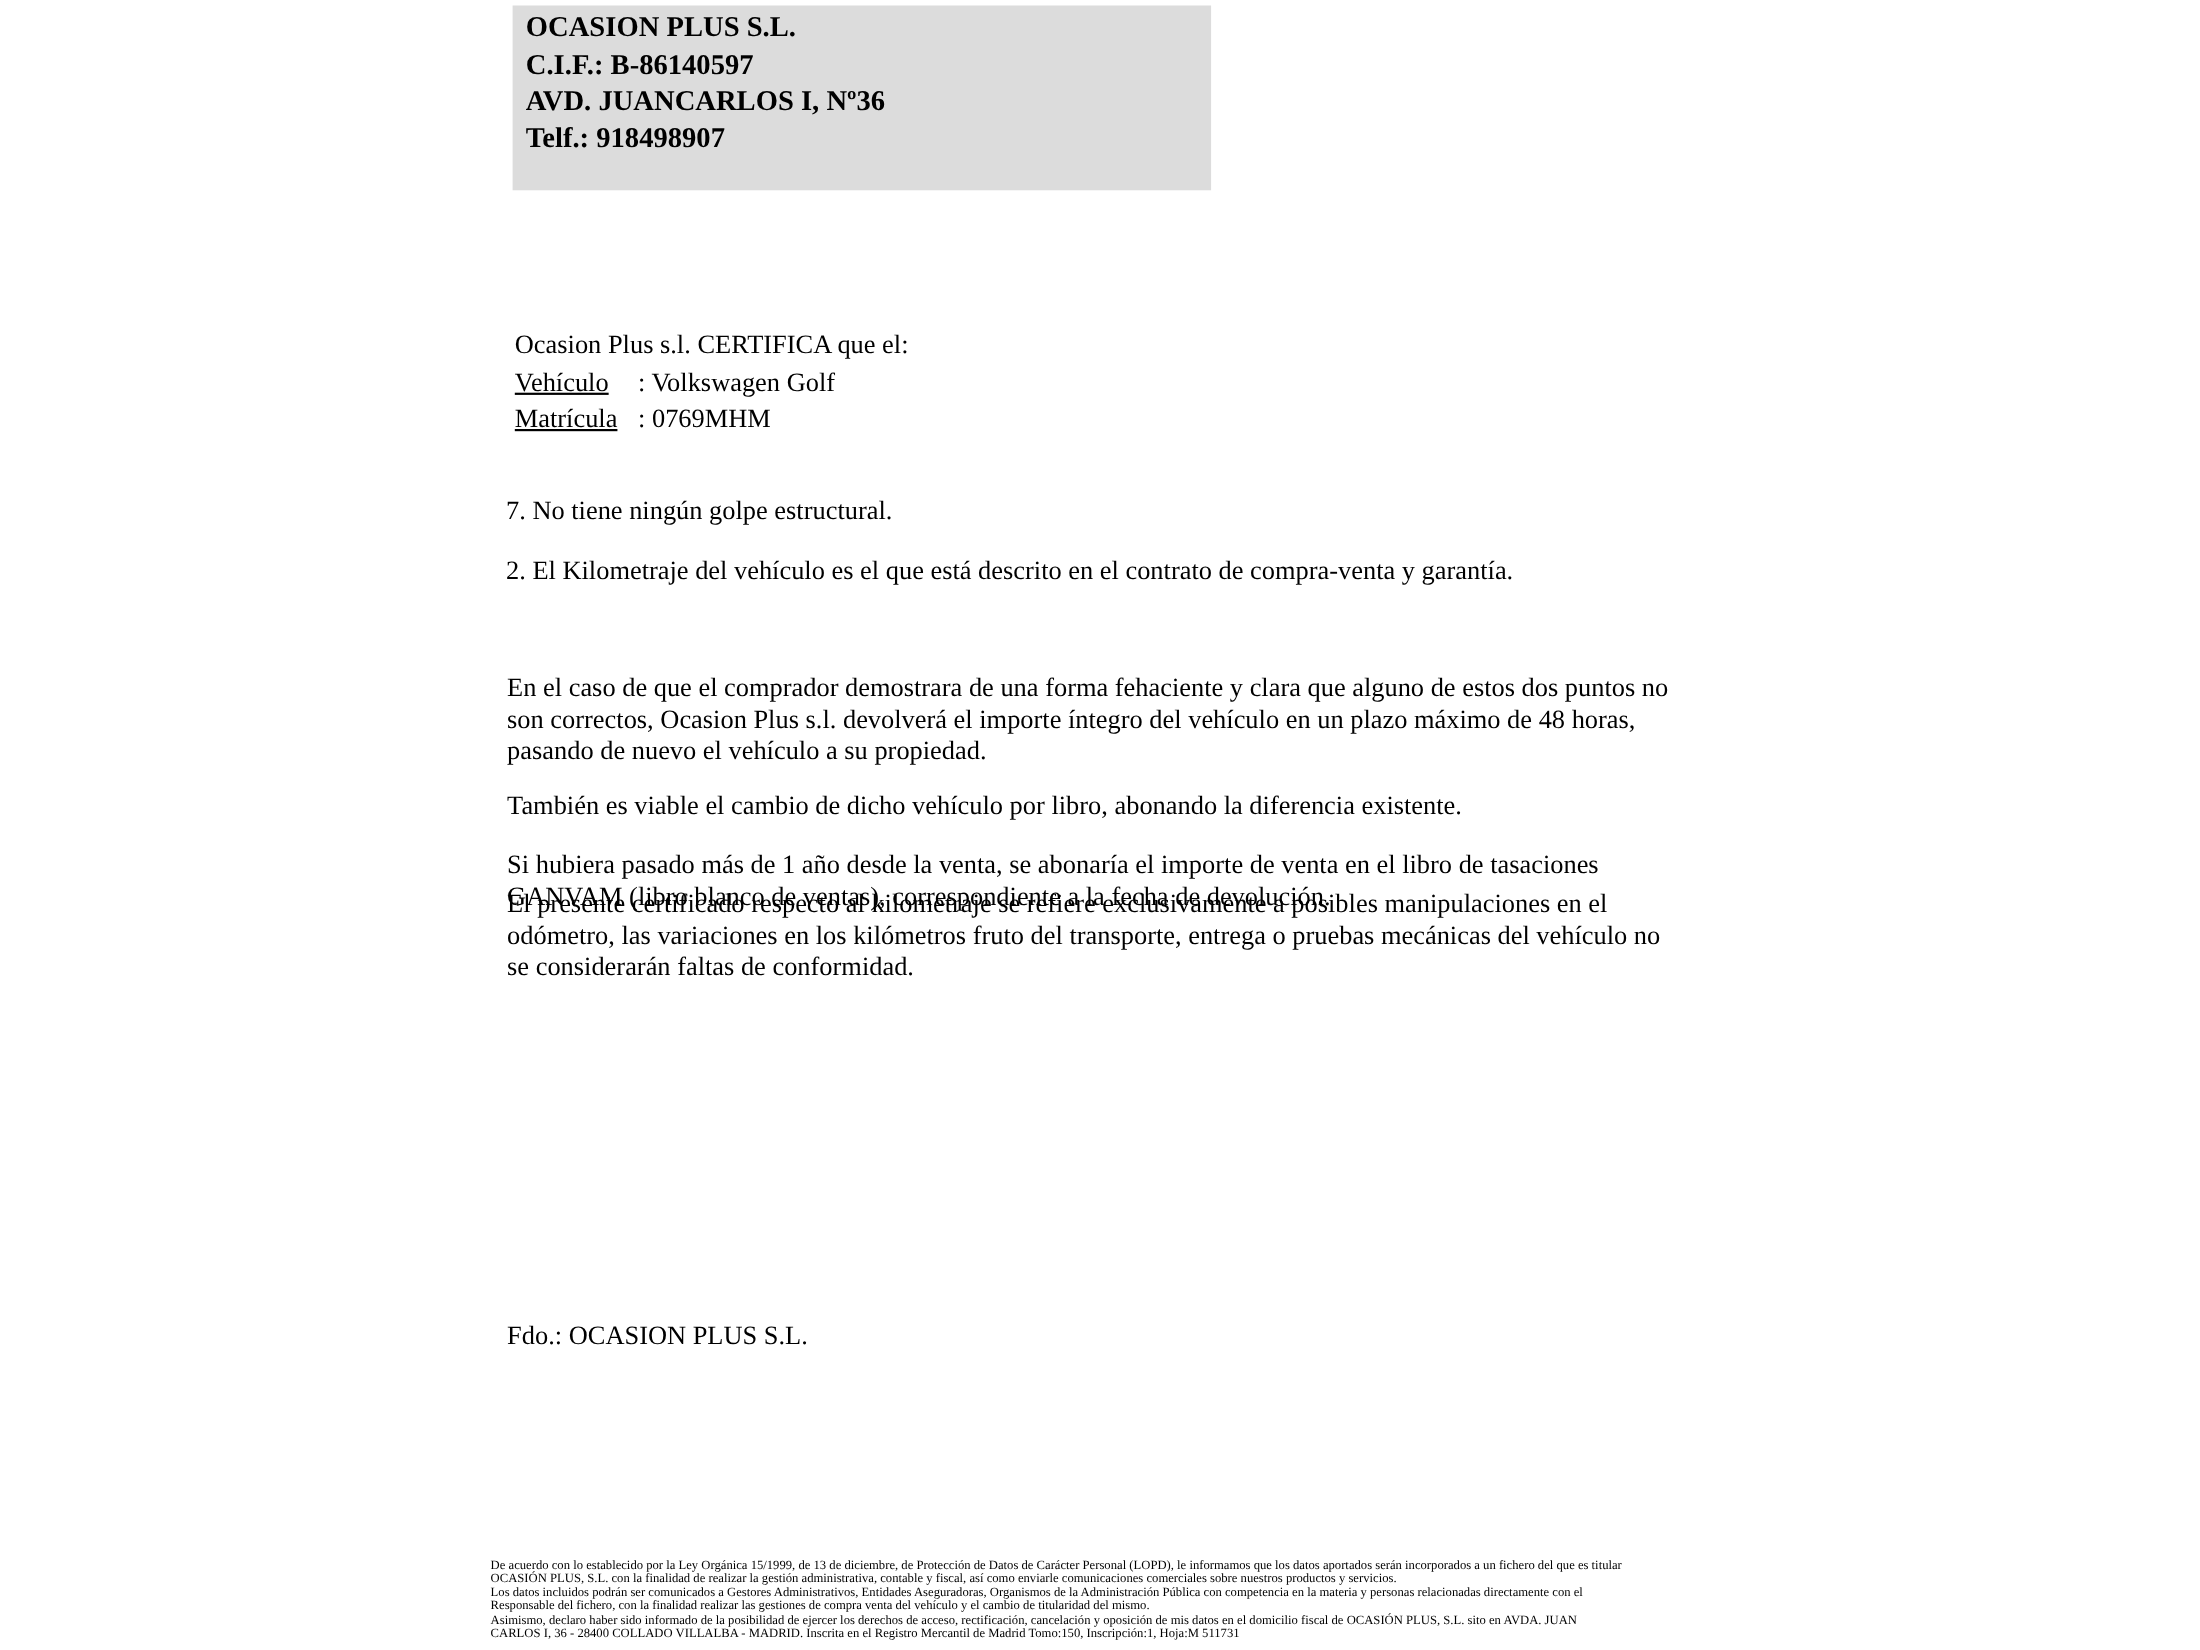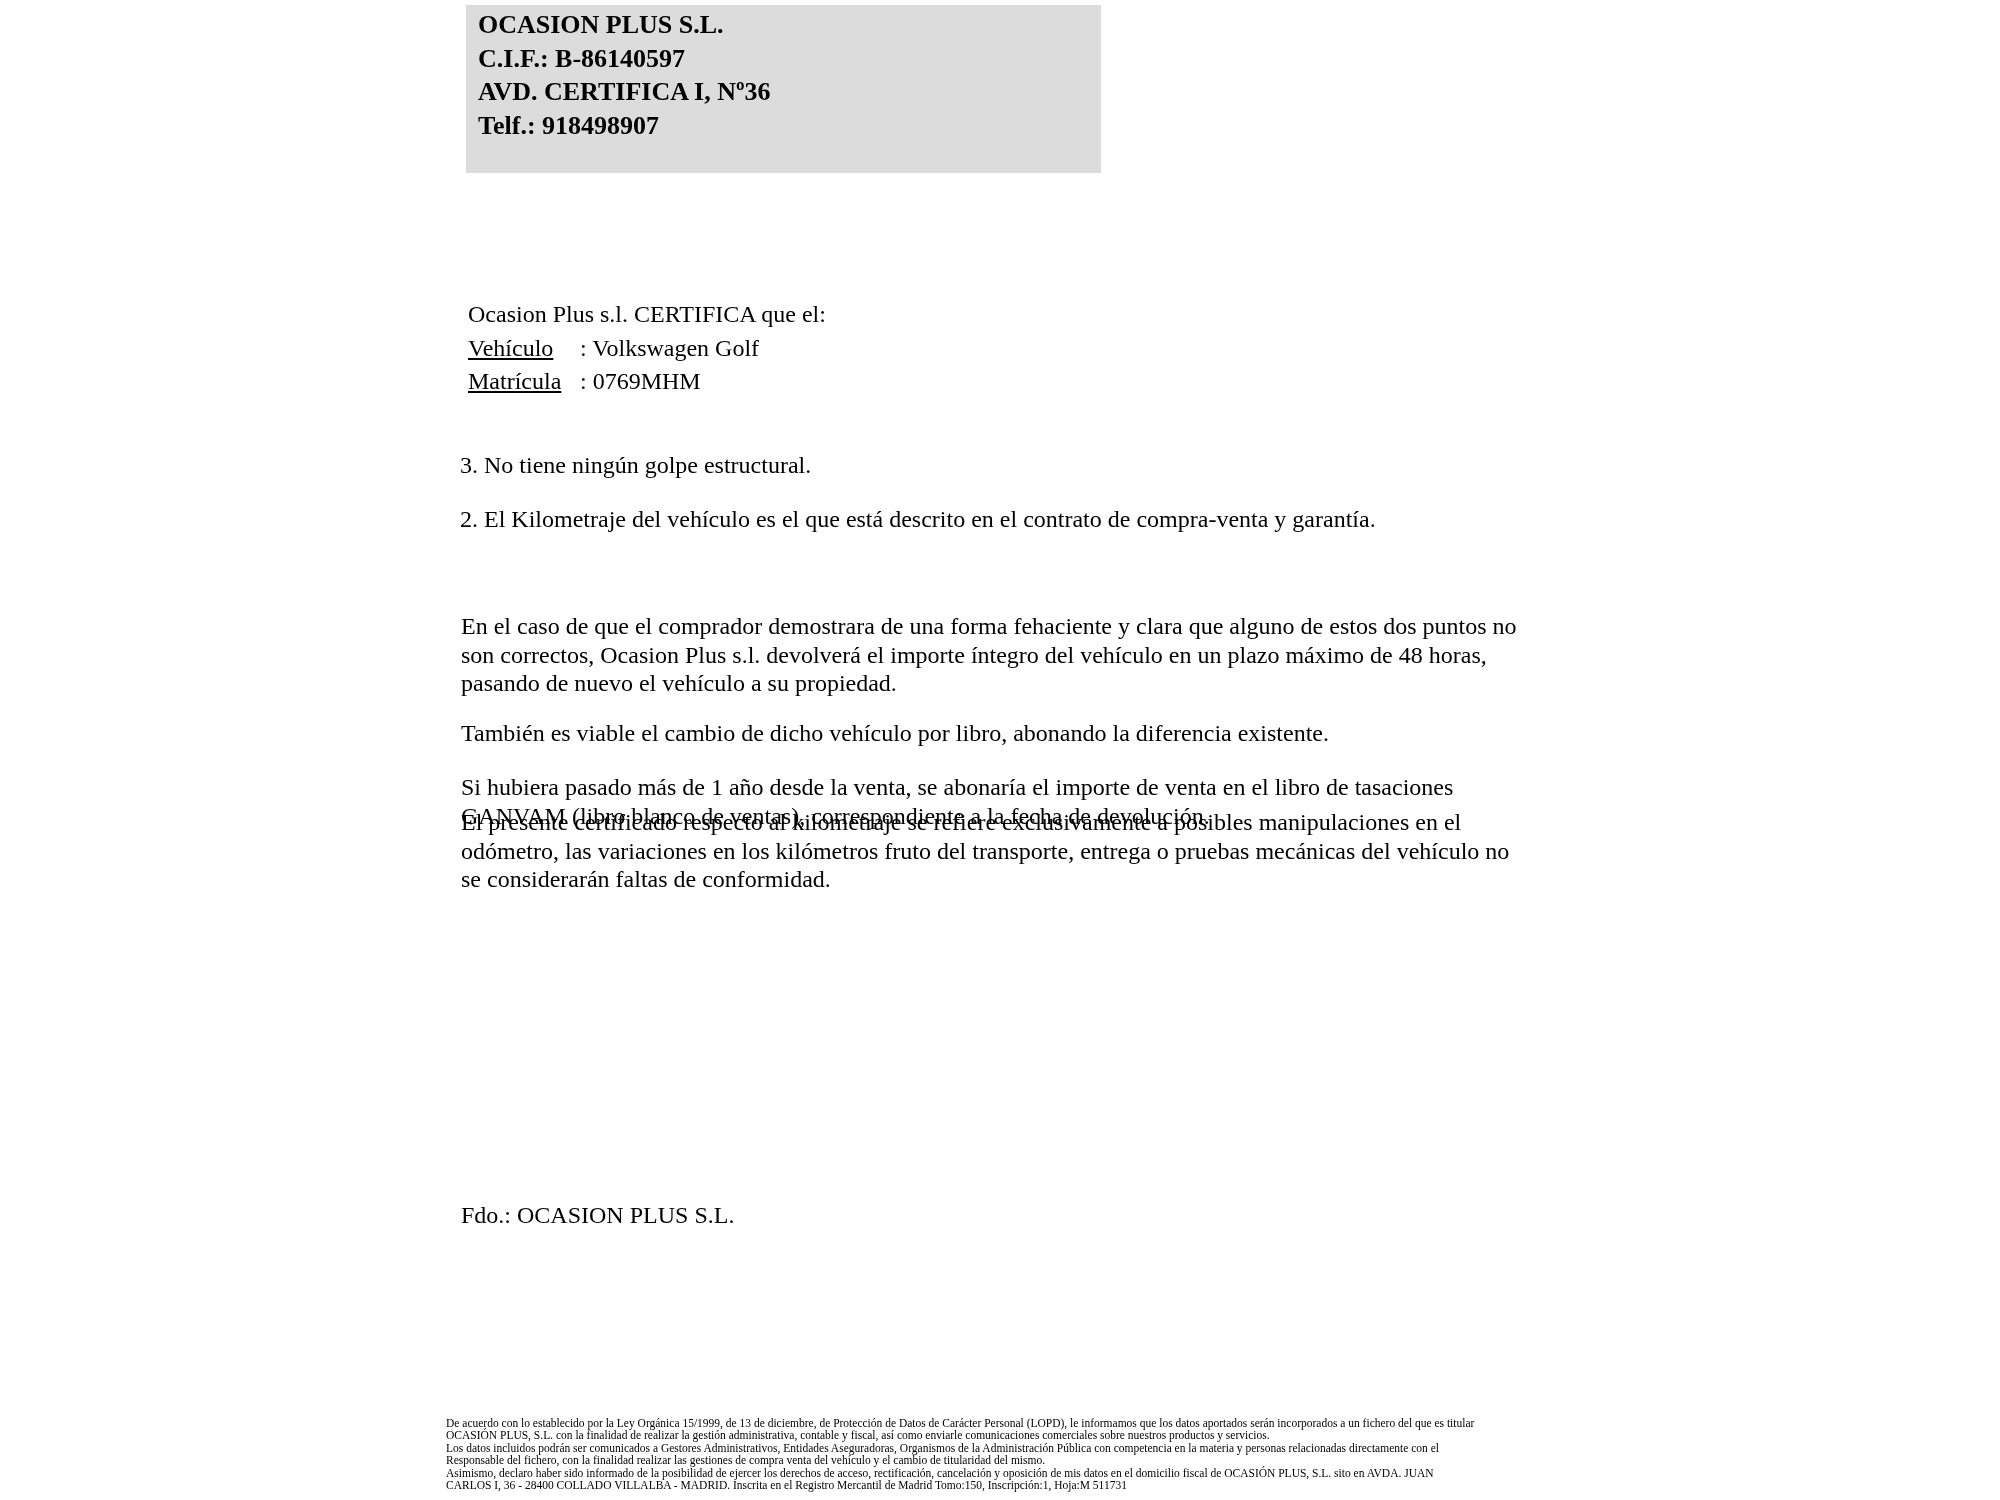--- a/index.html
+++ b/index.html
@@ -94,7 +94,7 @@
   <div class="header-box">
     <div>OCASION PLUS S.L.</div>
     <div>C.I.F.: B-86140597</div>
-    <div>AVD. CERTIFICA I, Nº36</div>
+    <div>AVD. JUANCARLOS I, Nº36</div>
     <div>Telf.: 918498907</div>
   </div>
 

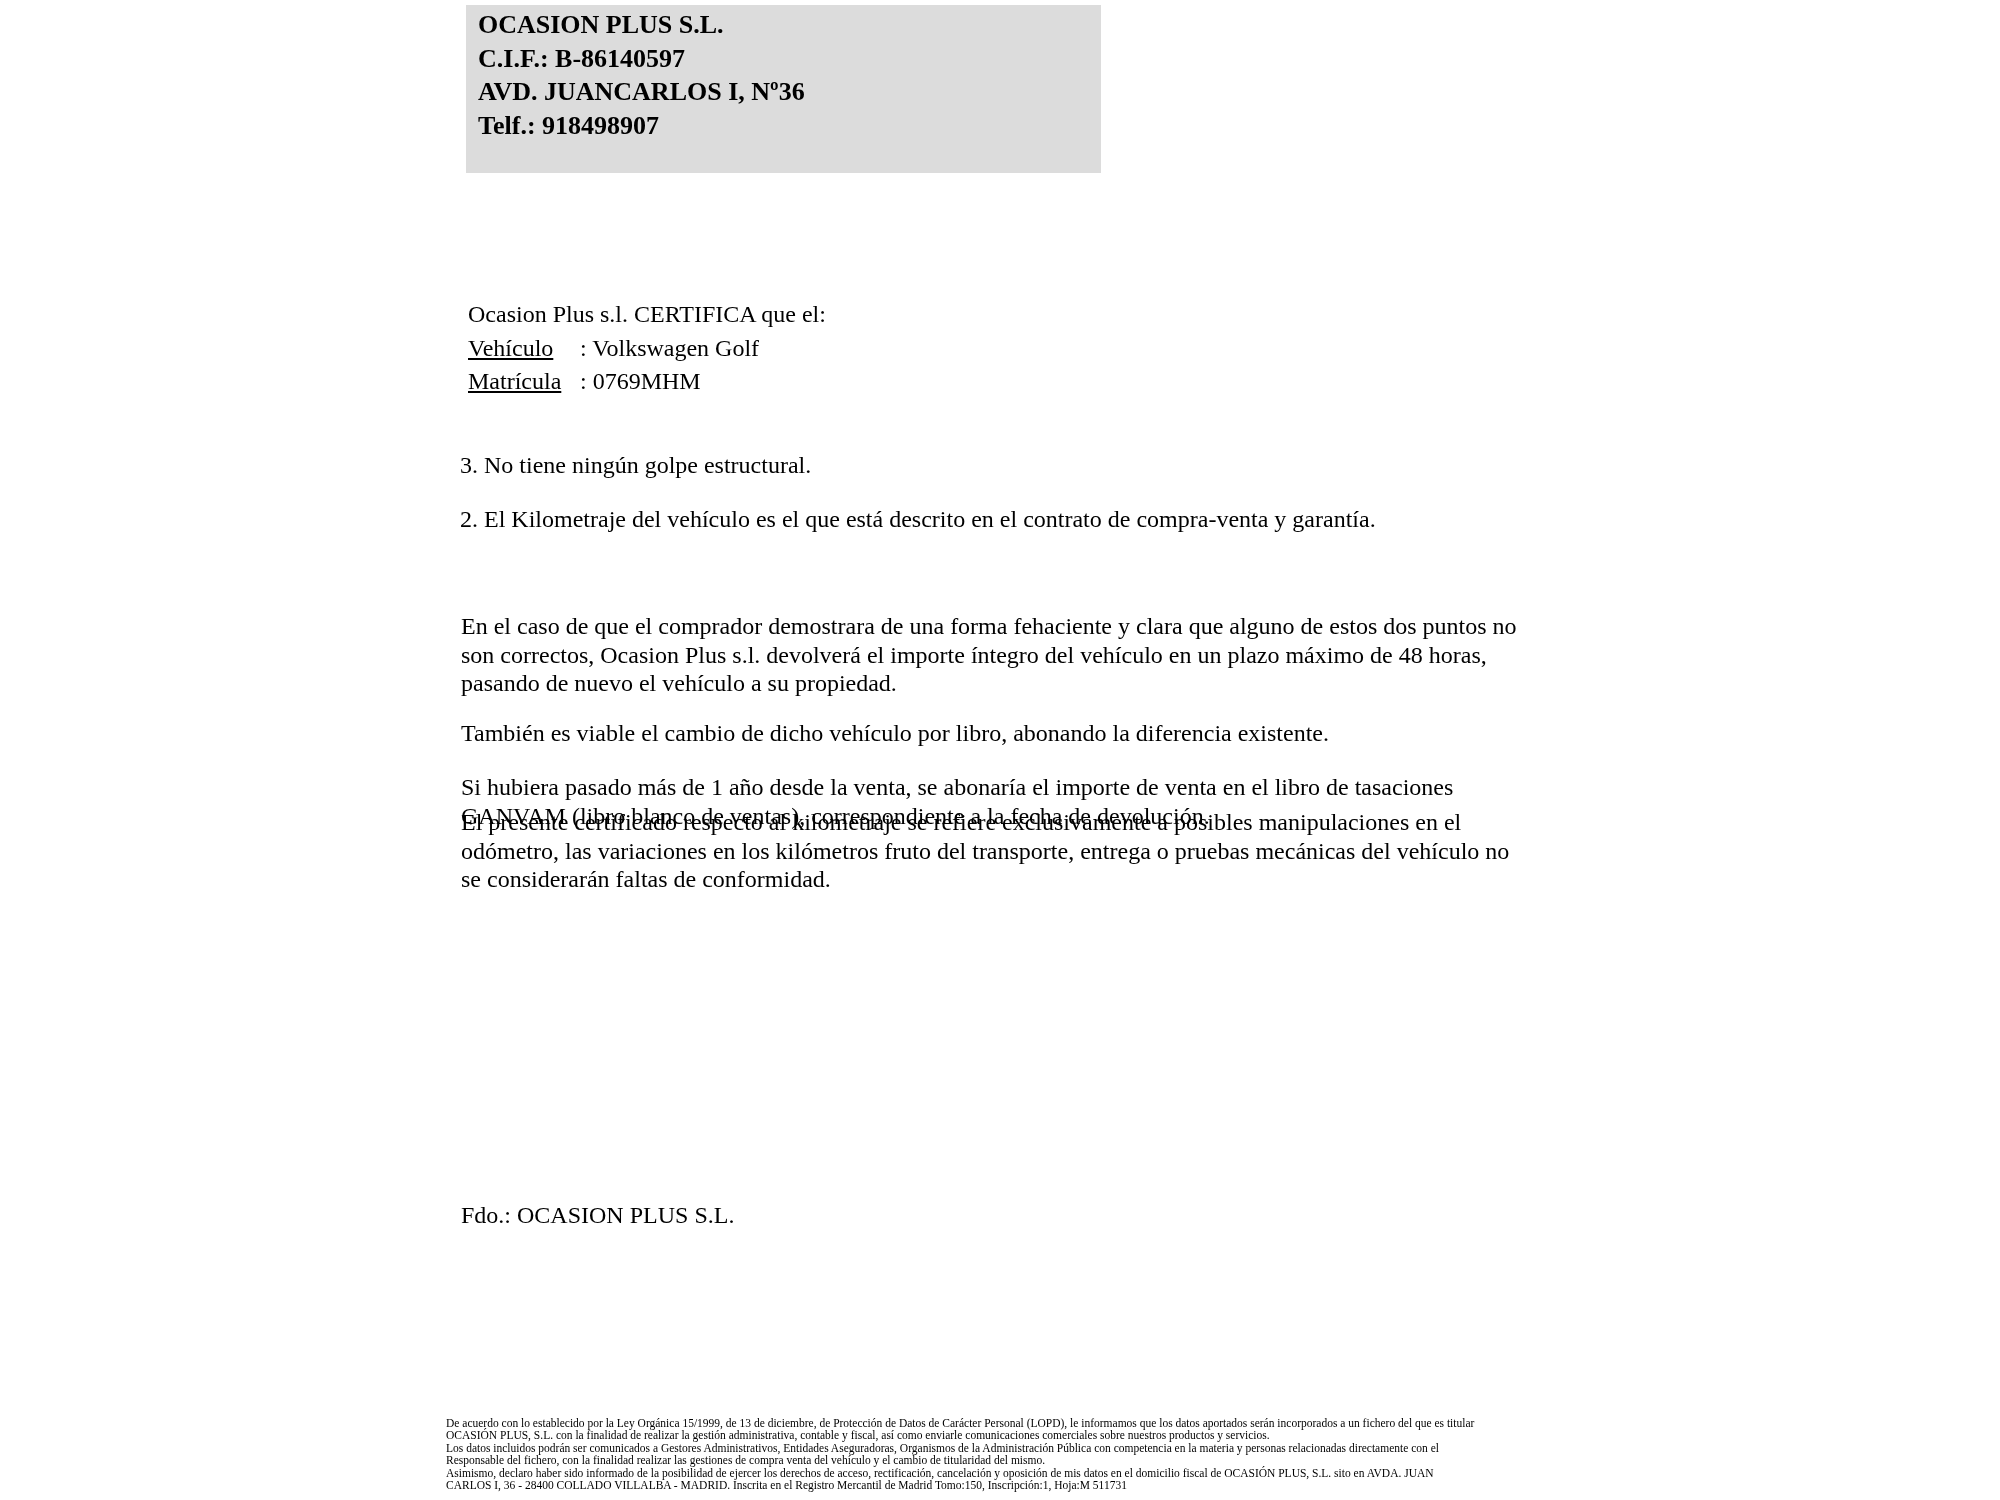--- a/index.html
+++ b/index.html
@@ -109,7 +109,7 @@
     </div>
   </div>
 
-  <div class="condition" id="condition-1">3. No tiene ningún golpe estructural.</div>
+  <div class="condition" id="condition-1">7. No tiene ningún golpe estructural.</div>
   <div class="condition" id="condition-2">2. El Kilometraje del vehículo es el que está descrito en el contrato de compra-venta y garantía.</div>
 
   <div class="para" id="para-refund">En el caso de que el comprador demostrara de una forma fehaciente y clara que alguno de estos dos puntos no

